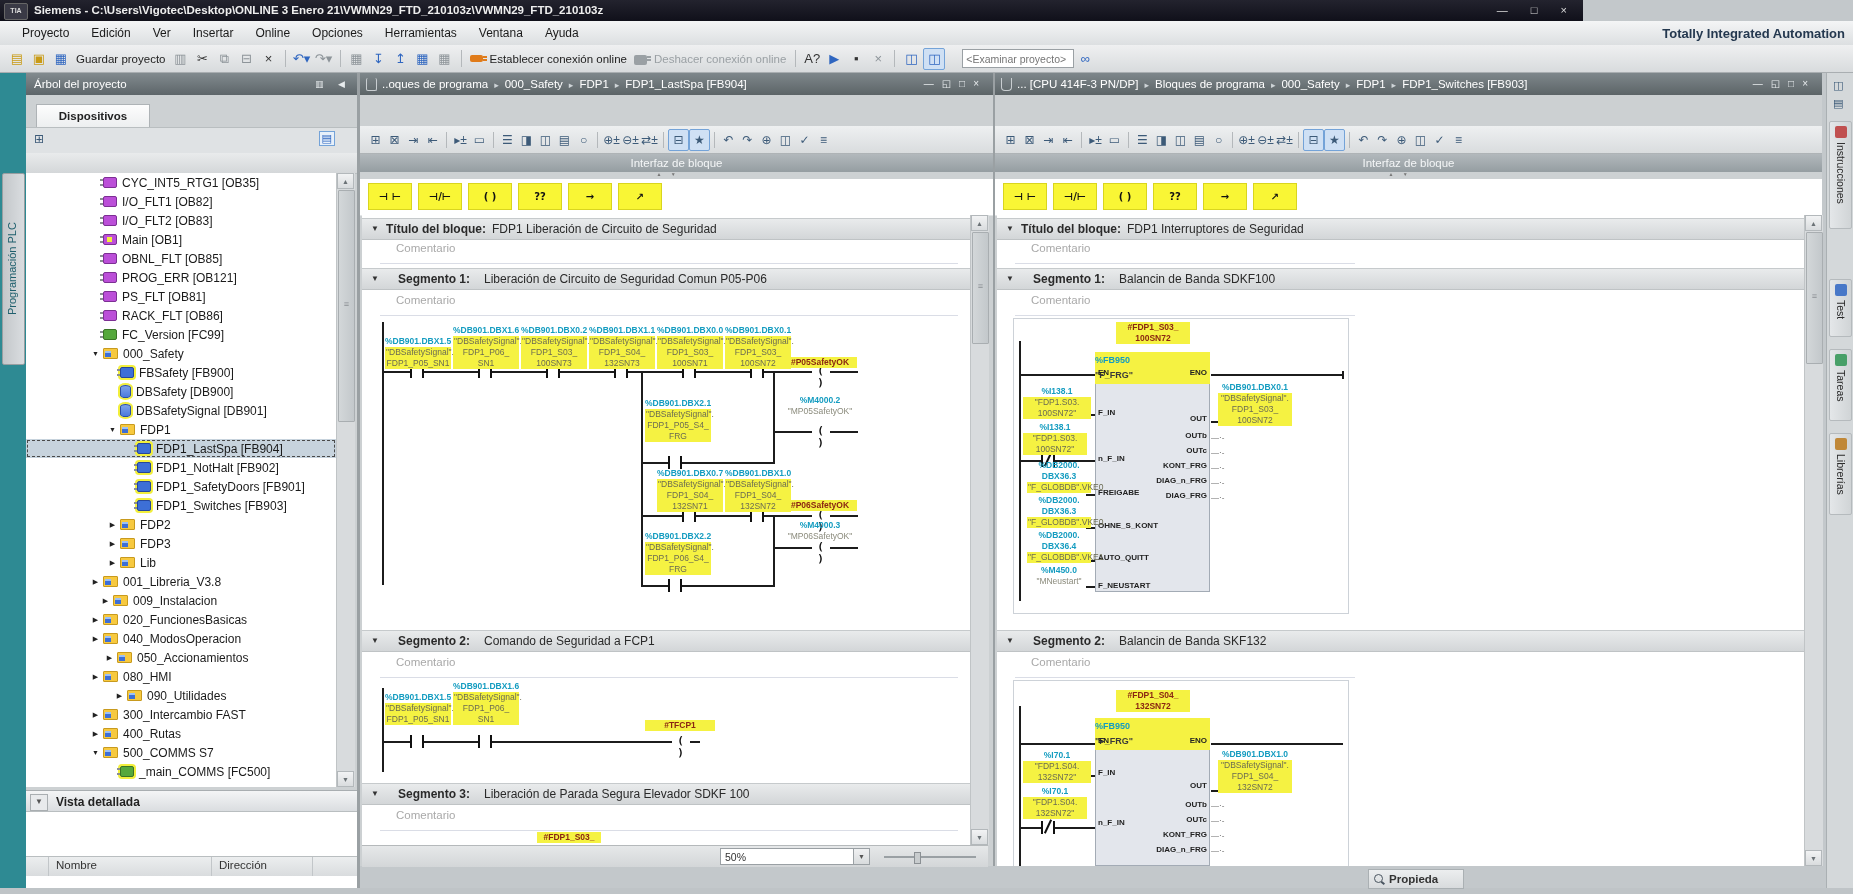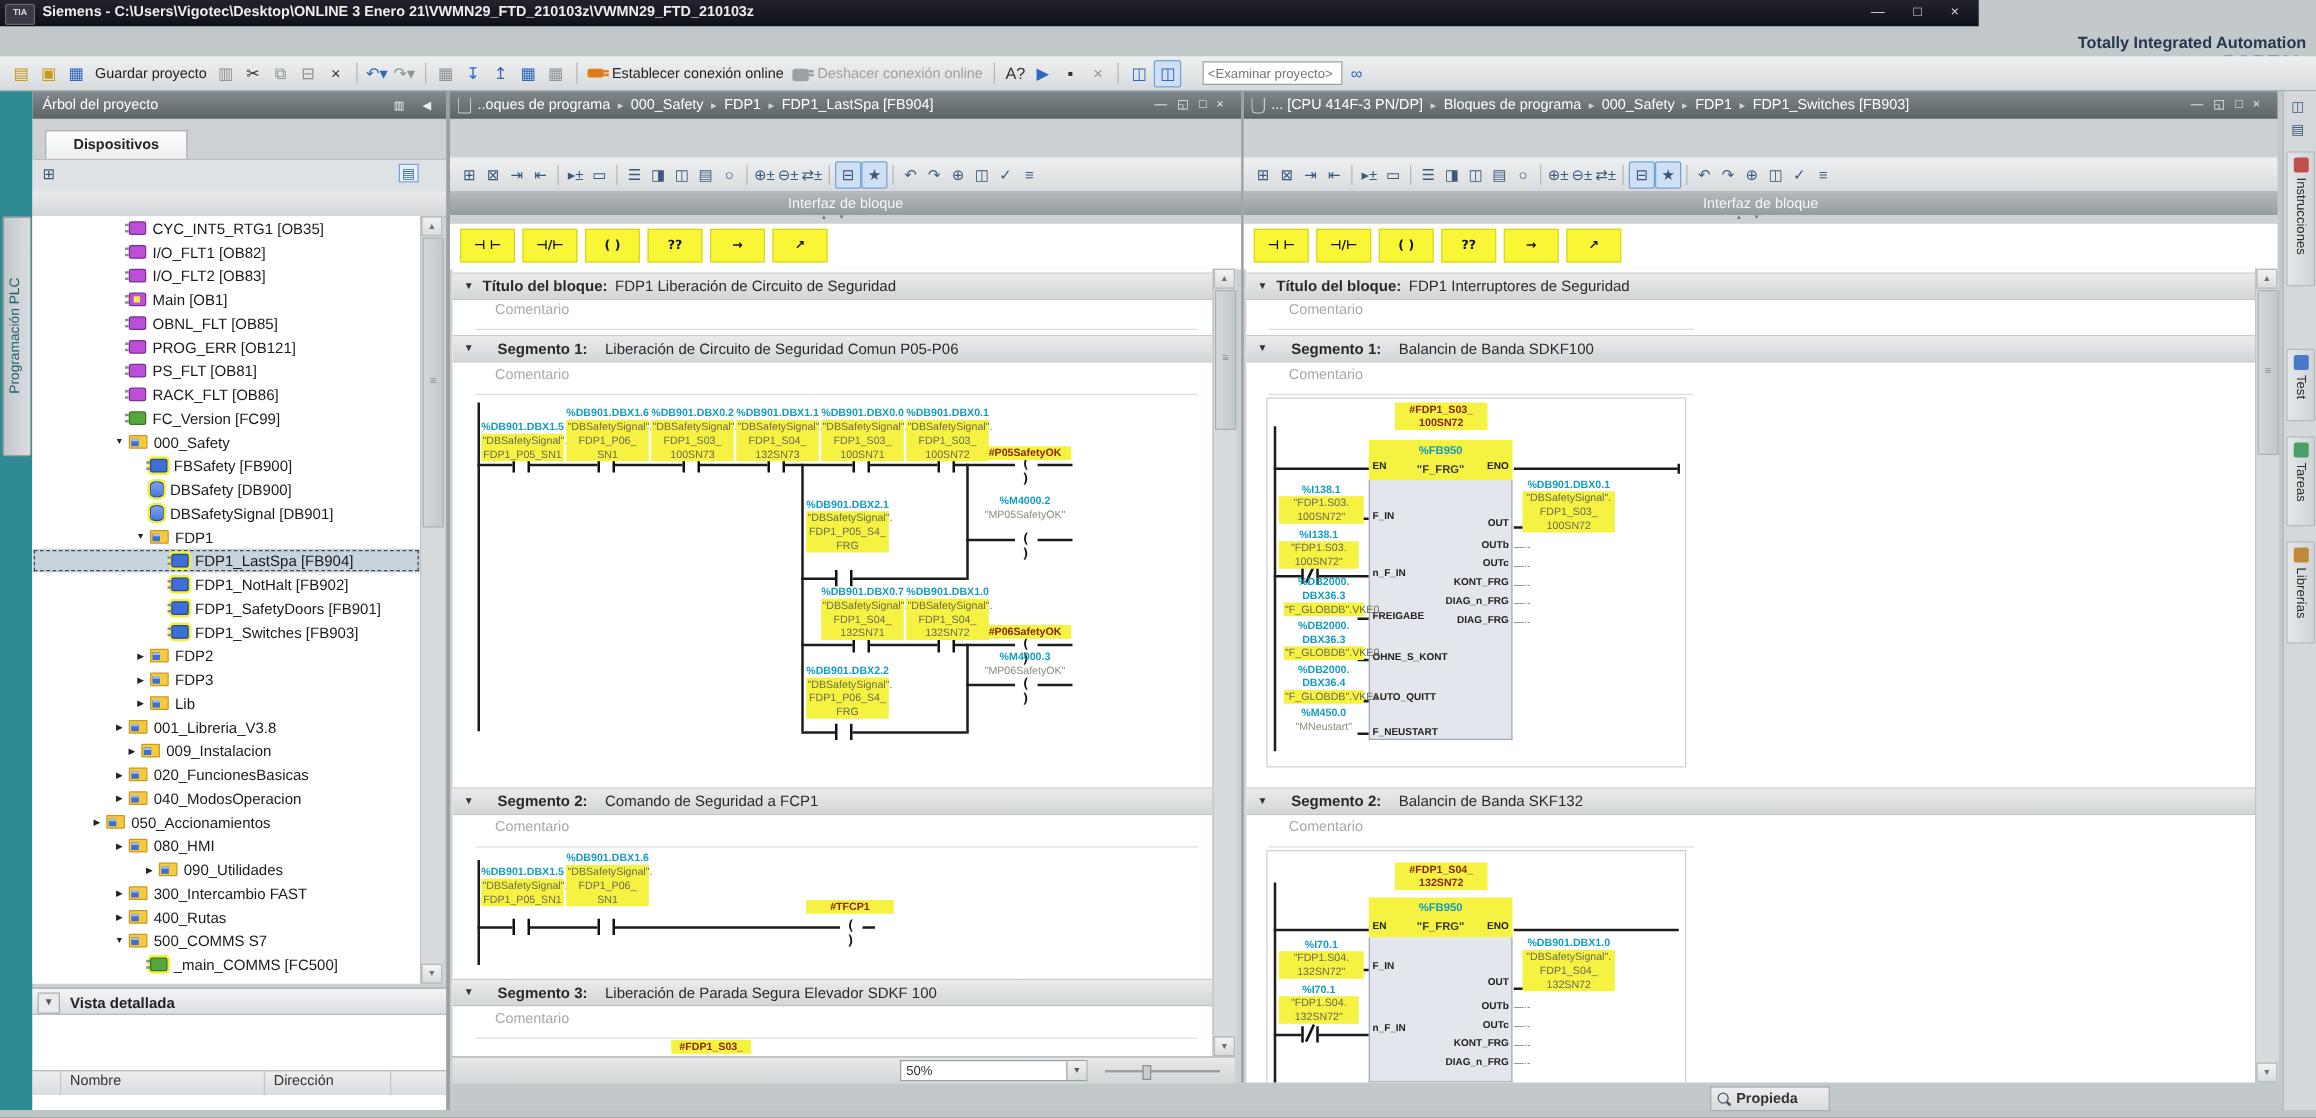--- a/index.html
+++ b/index.html
@@ -144,6 +144,9 @@
     <span class="wc">— □ ×</span>
   </div>
 
+  <div class="abs" id="menubar">
+    <span><span>Proyecto</span><span>Edición</span><span>Ver</span><span>Insertar</span><span>Online</span><span>Opciones</span><span>Herramientas</span><span>Ventana</span><span>Ayuda</span></span>
+  </div>
   <div class="abs" id="brand">
     <div class="l1">Totally Integrated Automation</div>
     <div class="l2">PORTAL</div>

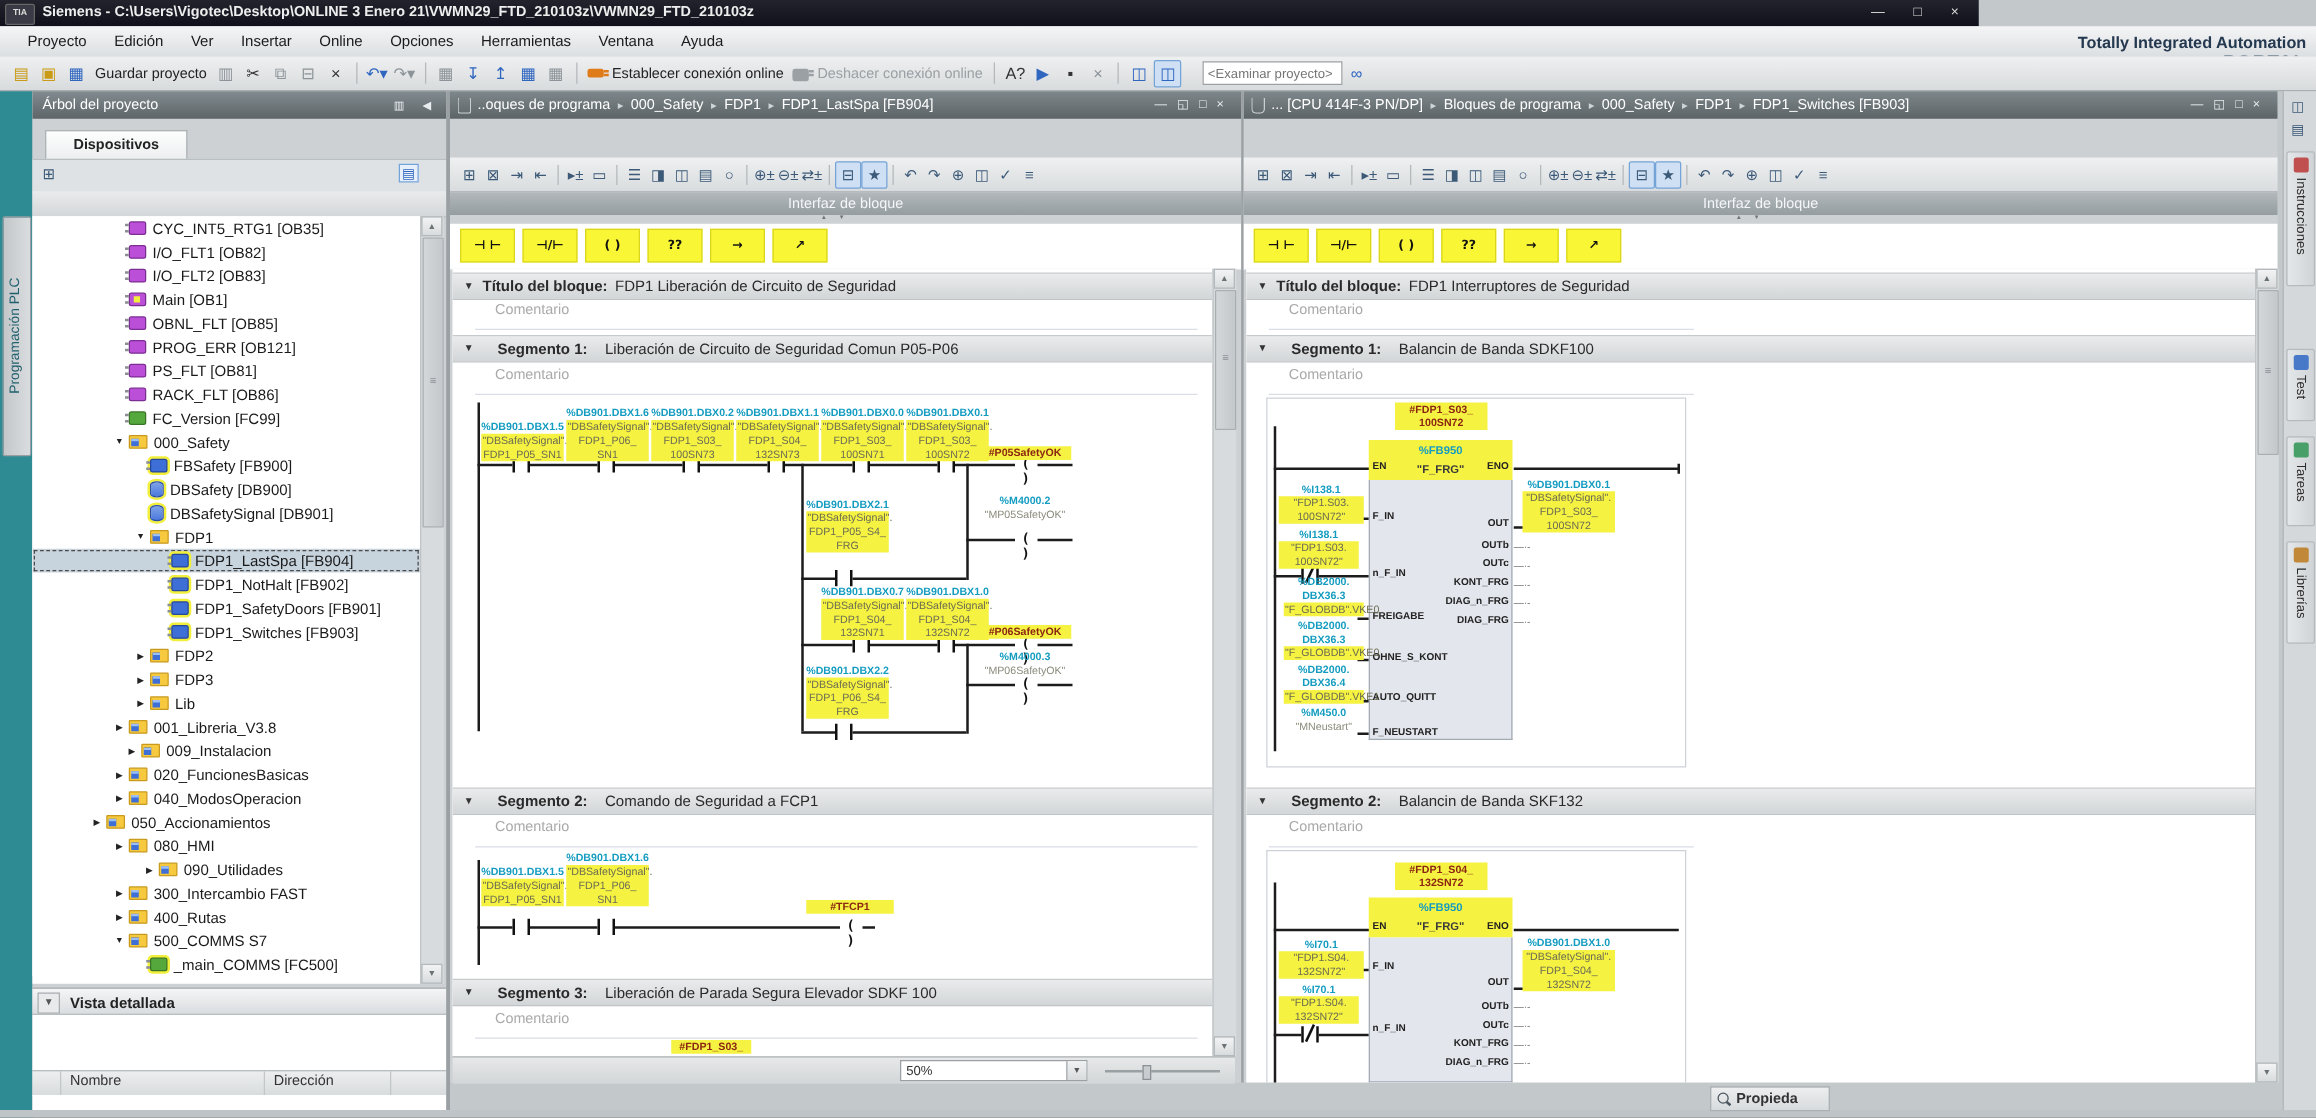--- a/index.html
+++ b/index.html
@@ -107,7 +107,7 @@
   .op .t.loc{color:#8a2612;font-weight:bold}
   .op .t.plain{background:none;color:#8b8b7c}
   .fbbody{position:absolute;background:#e3e6ec;border:1px solid #a3abb5;border-top:none;box-sizing:border-box}
-  .fbhead{position:absolute;background:#f5f242;text-align:center;box-sizing:border-box;padding-top:1px}
+  .fbhead{position:absolute;background:#f5f242;text-align:left;box-sizing:border-box;padding-top:1px}
   .fbhead .fa{color:#149cc0;font:bold 9px/15px "Liberation Sans",sans-serif}
   .fbhead .fn{color:#3a3a3a;font:bold 9px/15px "Liberation Sans",sans-serif}
   .pin{position:absolute;font:bold 8px/10px "Liberation Sans",sans-serif;color:#222;white-space:nowrap}

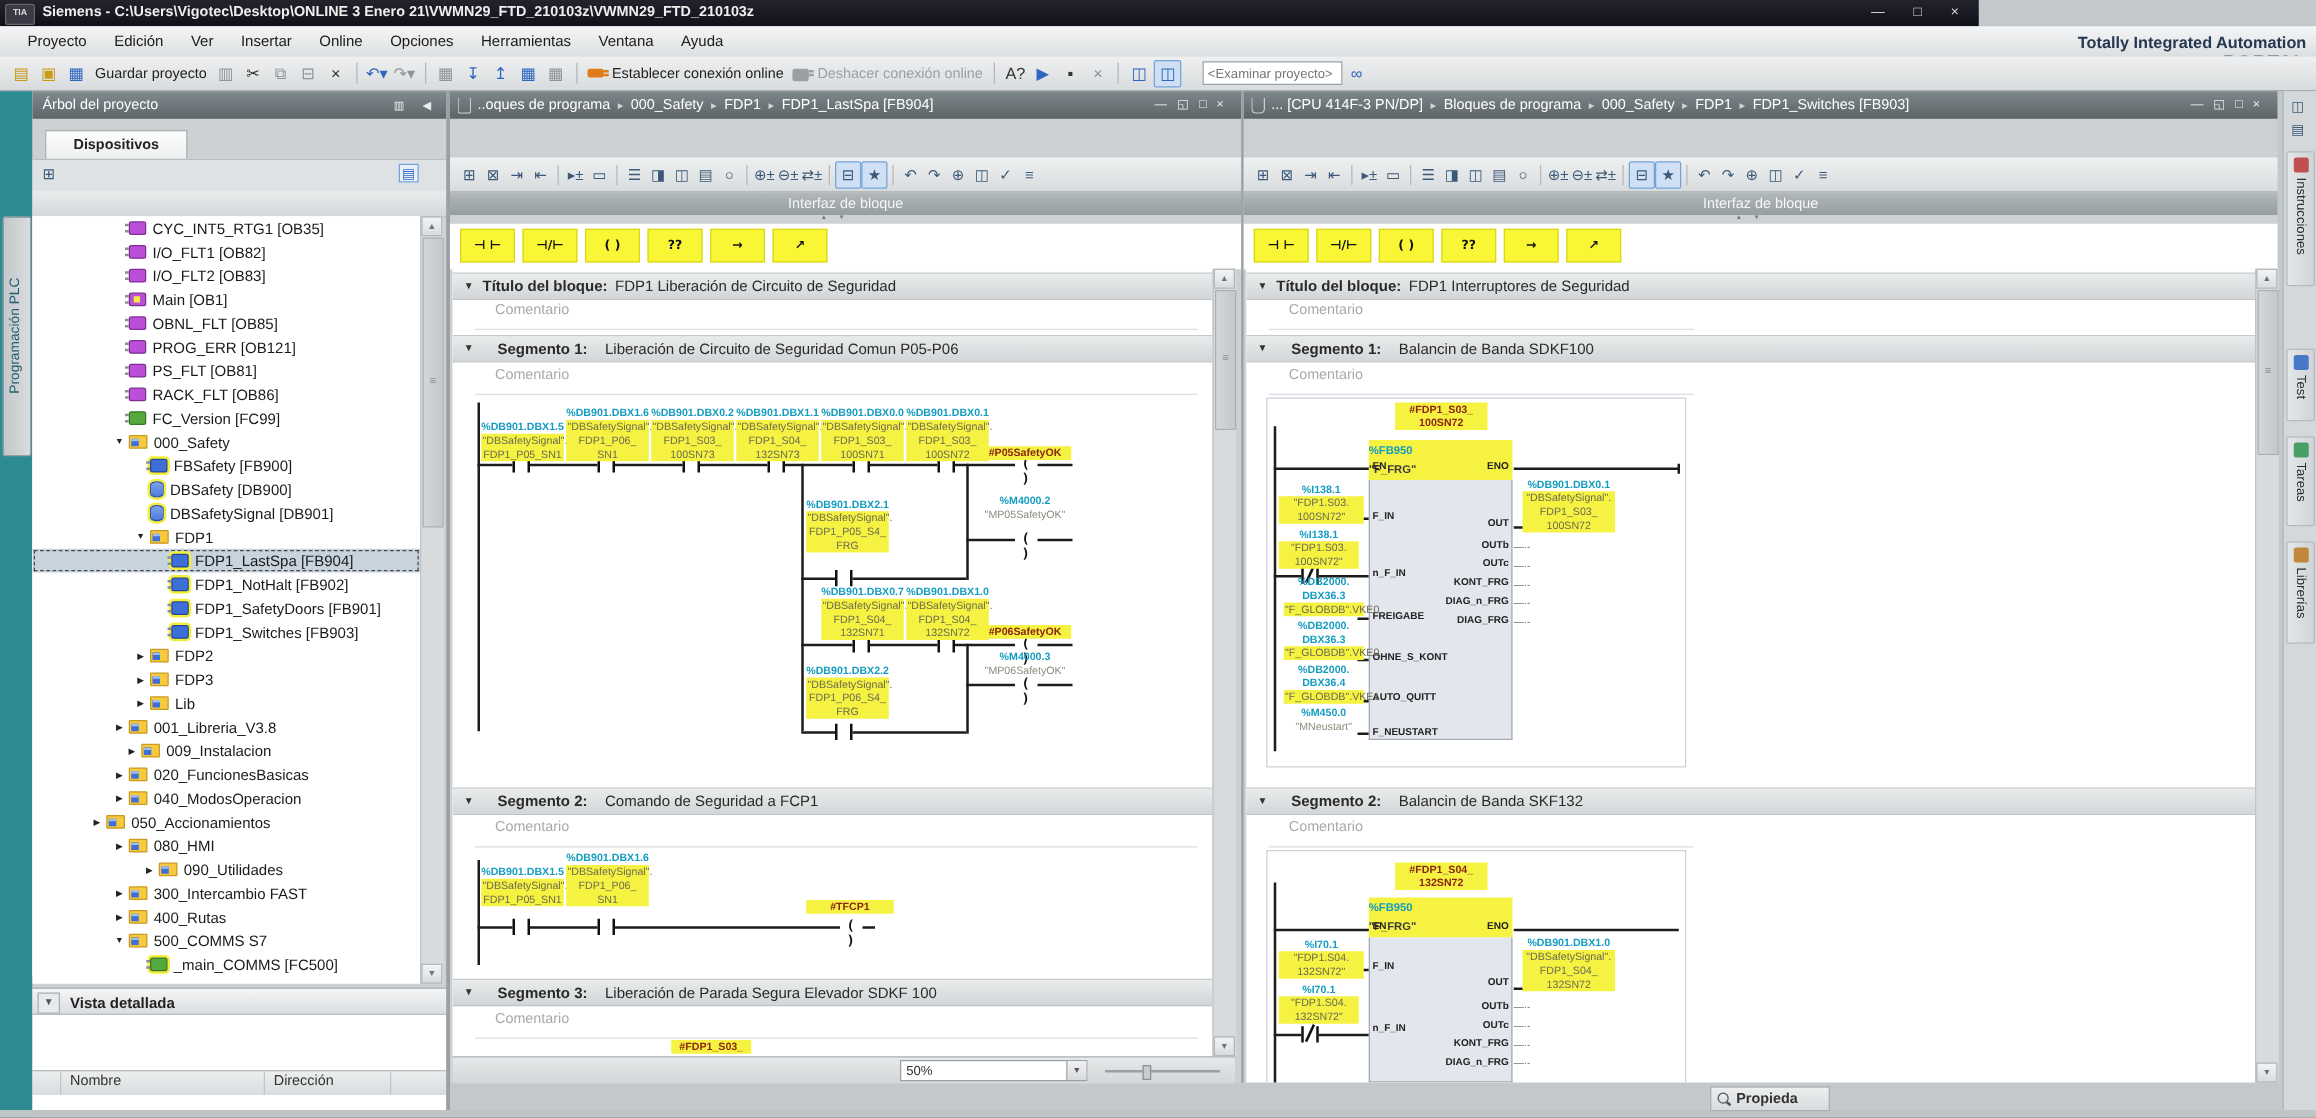--- a/index.html
+++ b/index.html
@@ -341,7 +341,7 @@
         <span class="tlabel">040_ModosOperacion</span>
       </div>
 
-      <div class="trow" style="padding-left:44px">
+      <div class="trow" style="padding-left:76px">
         <span class="exp">▶</span>
         <span class="tico fol"></span>
         <span class="tlabel">050_Accionamientos</span>

